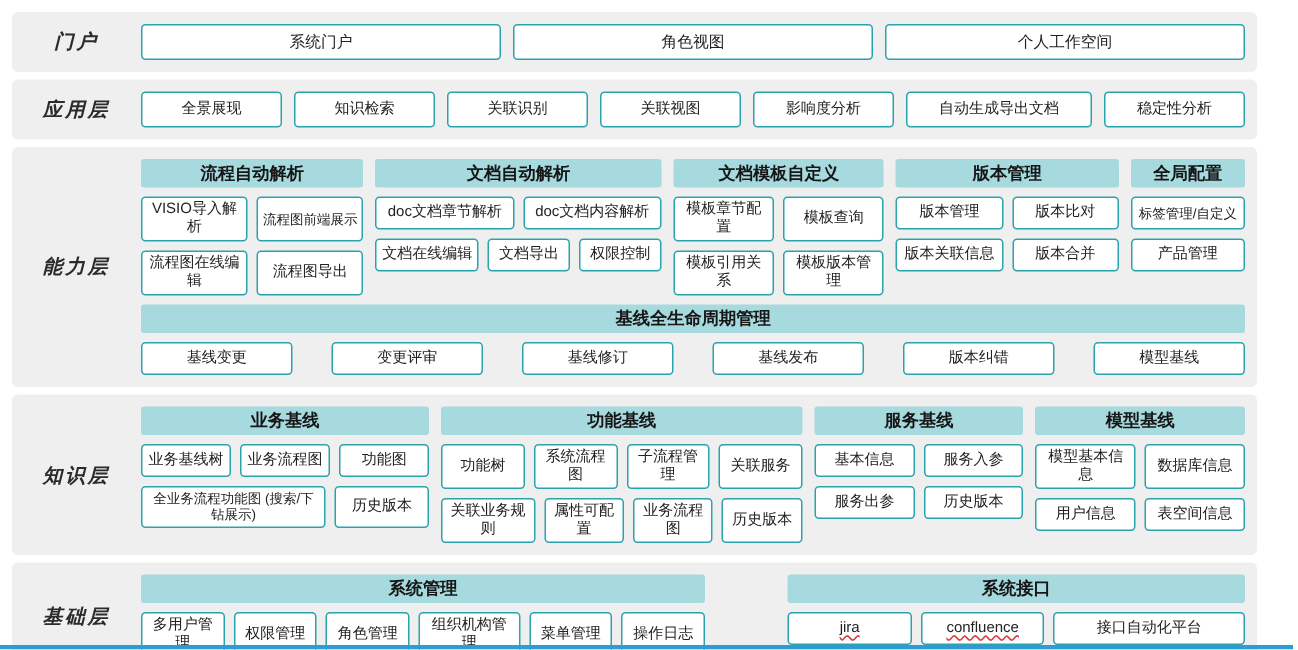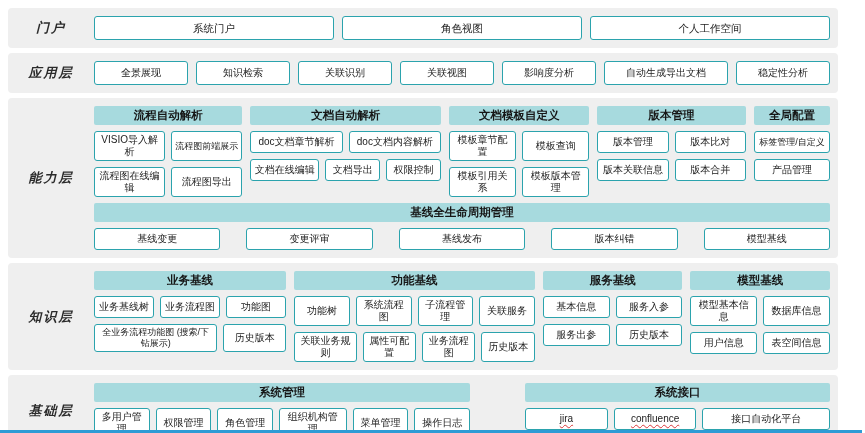--- a/index.html
+++ b/index.html
@@ -151,6 +151,7 @@
       <div class="hrow wgap">
         <div class="box">基线变更</div>
         <div class="box">变更评审</div>
+        <div class="box">基线修订</div>
         <div class="box">基线发布</div>
         <div class="box">版本纠错</div>
         <div class="box">模型基线</div>

